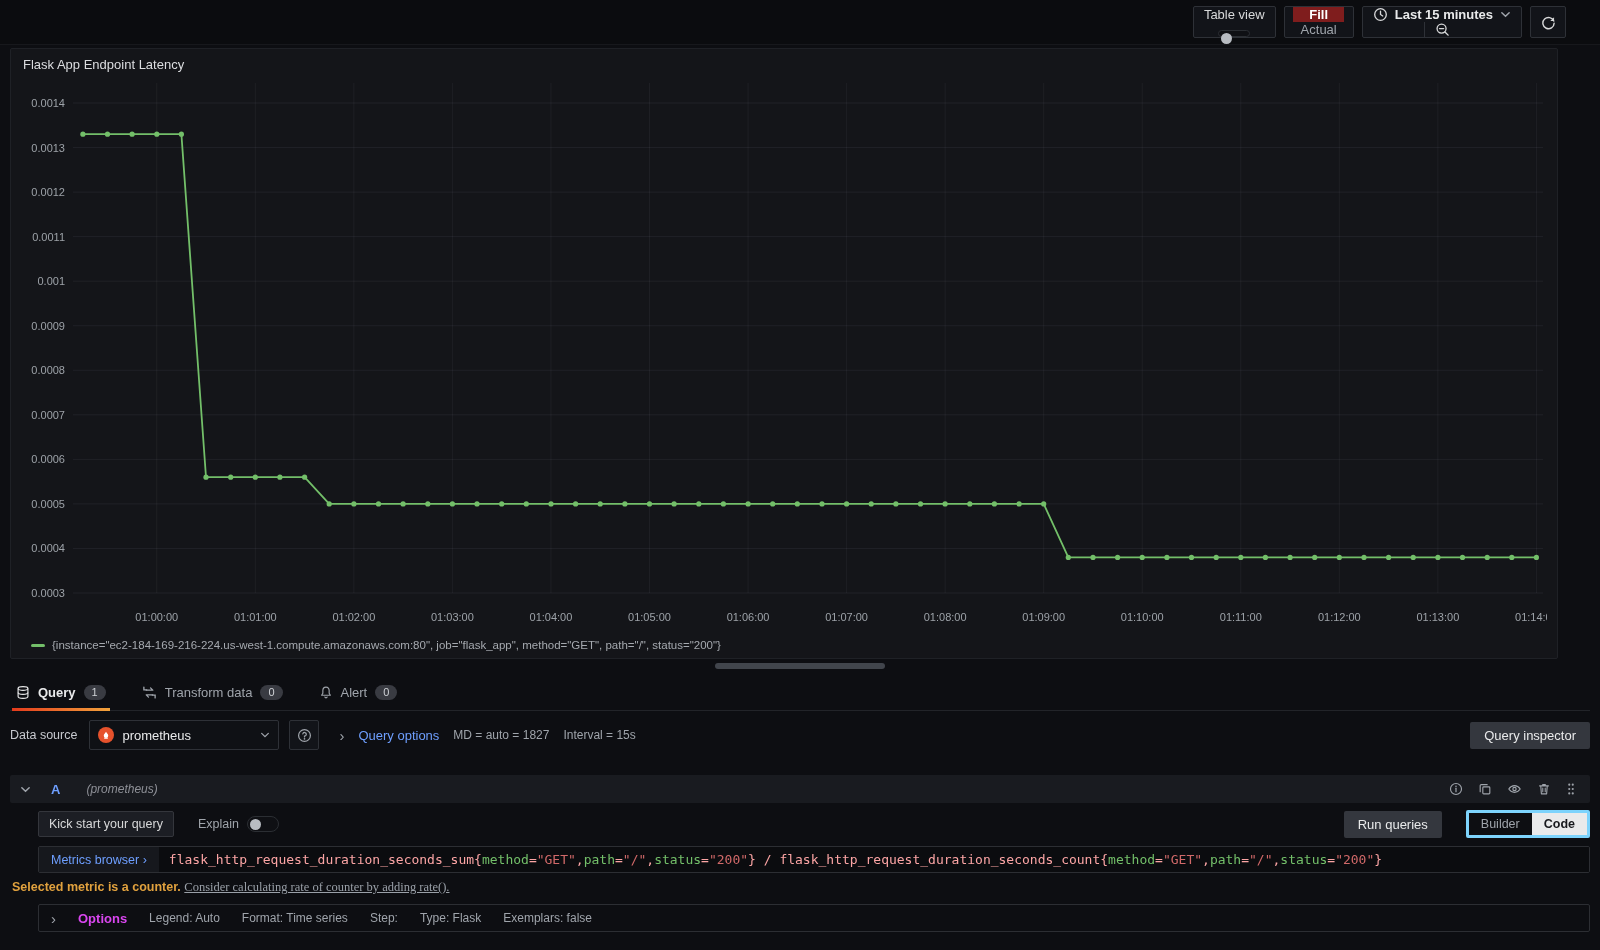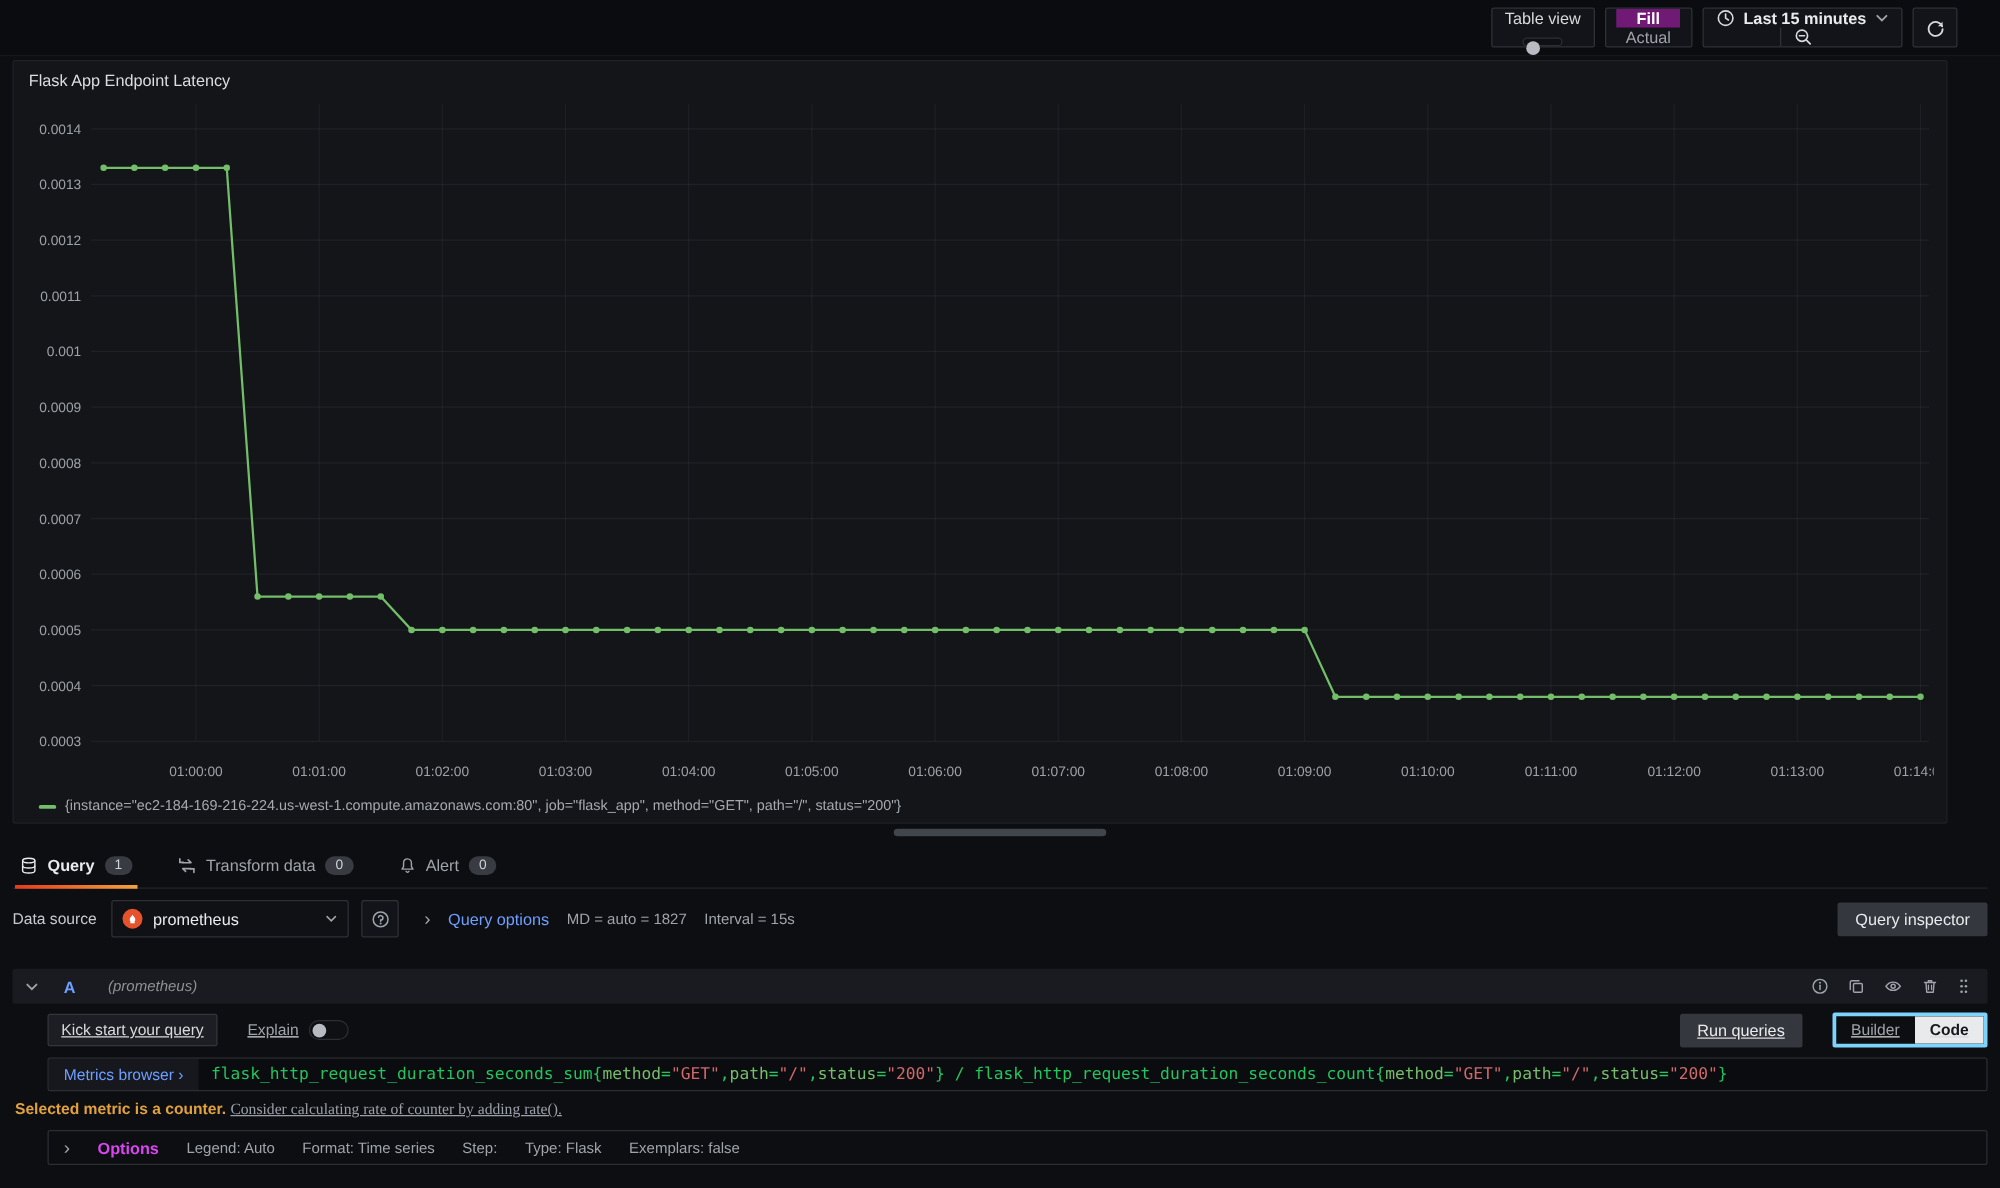--- a/index.html
+++ b/index.html
@@ -20,7 +20,7 @@
     background:#b8bcc2; }
   .seg-group { overflow:hidden; }
   .seg { padding:0 16px; height:100%; display:flex; align-items:center; color:#9fa4ab; cursor:pointer; }
-  .seg.active { background:#701a75; color:#fff; font-weight:700;text-align:center; }
+  .seg.active { background:#7f1d1d; color:#fff; font-weight:700;text-align:center; }
   .time-left { display:flex; align-items:center; gap:7px; padding:0 10px; height:100%; cursor:pointer;
     font-weight:700; color:#e9eaeb; }
   .time-zoom { border-left:1px solid #2e3137; width:36px; height:100%; display:flex;

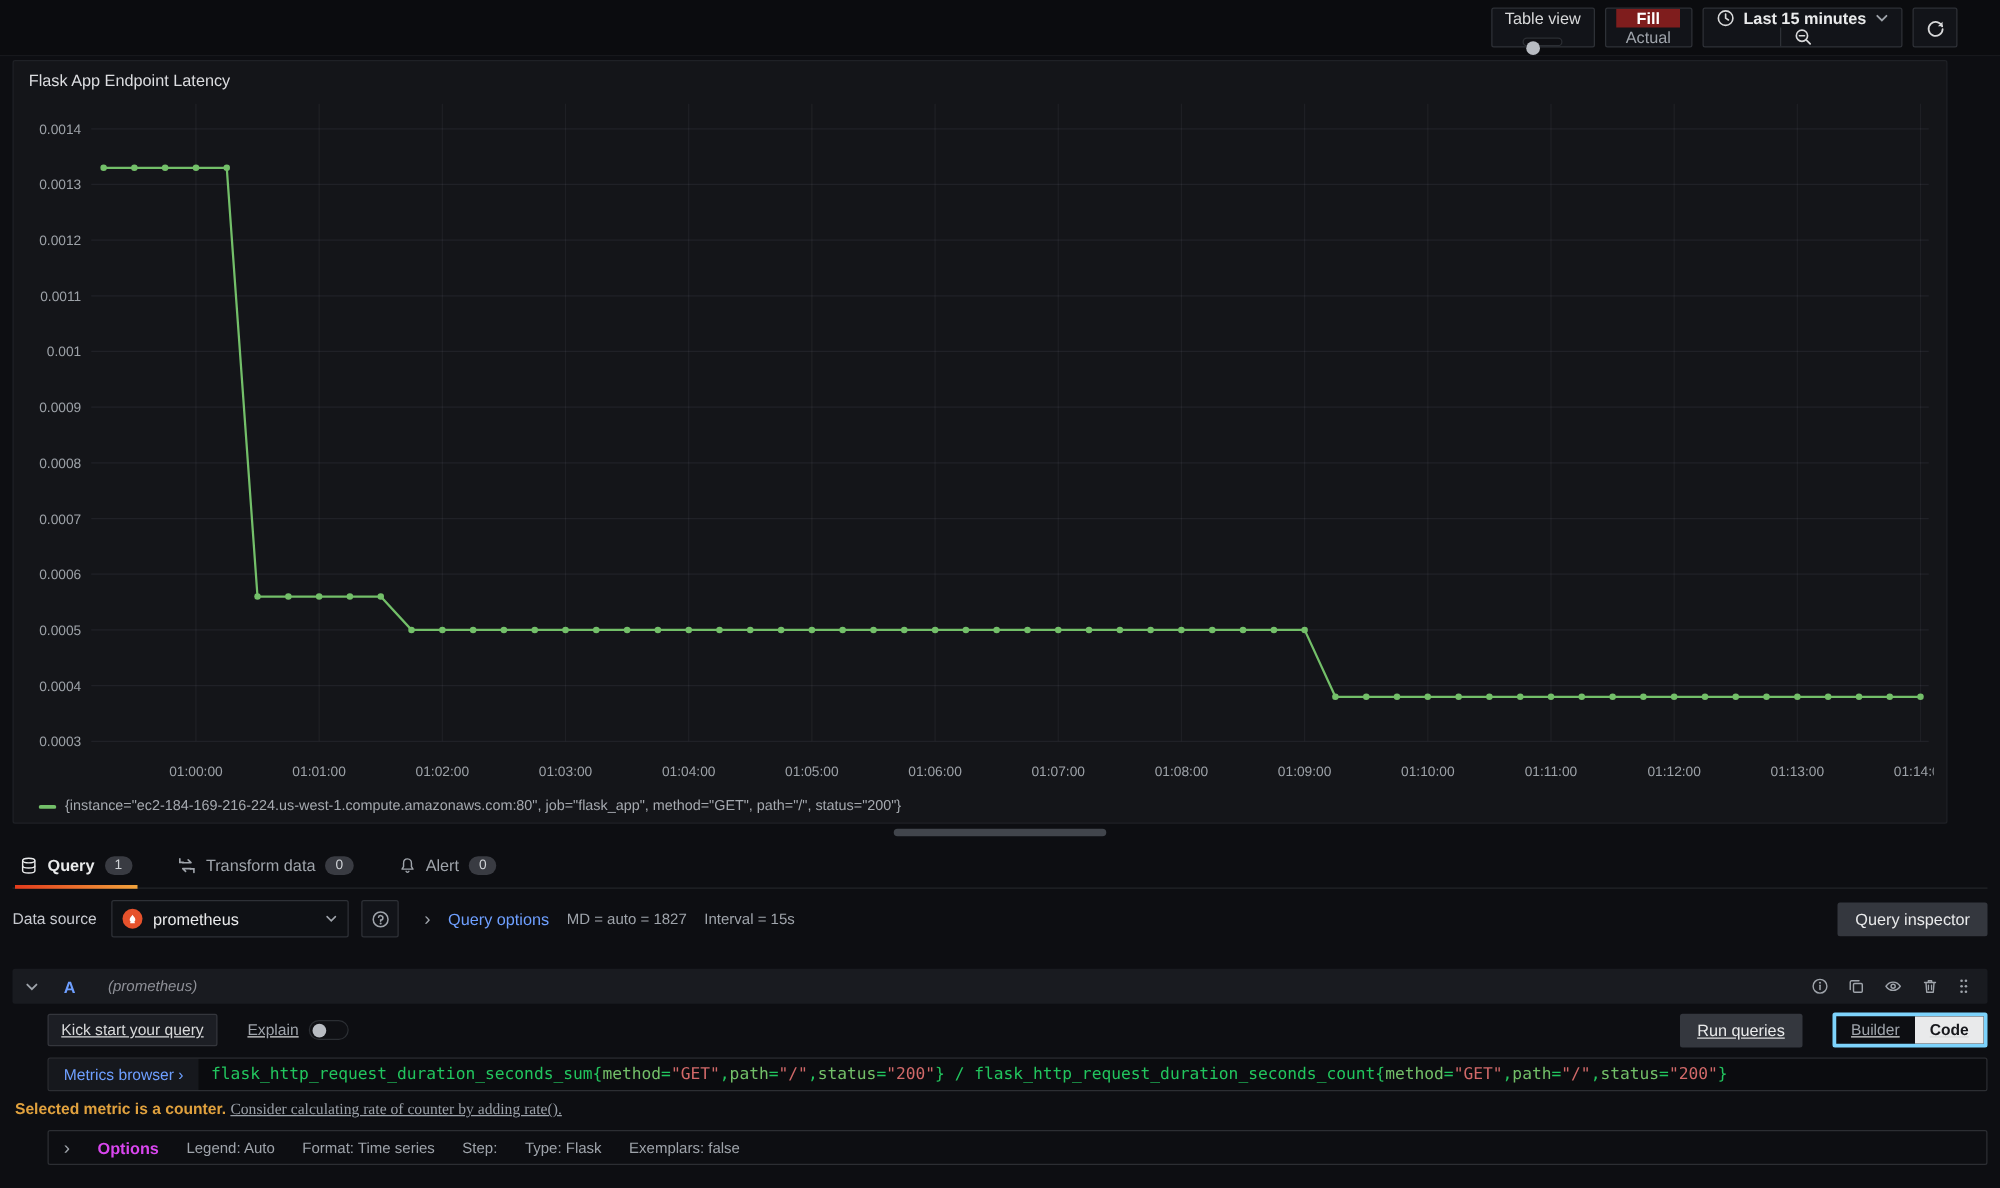--- a/index.html
+++ b/index.html
@@ -77,7 +77,7 @@
   .qrow-icons { display:flex; align-items:center; gap:15px; margin-left:auto; padding-right:4px; }
   .qicon { cursor:pointer; display:flex; align-items:center; }
 
-  .kick-row { margin:7px 10px 0 38px; display:flex; align-items:center; gap:24px;text-decoration:underline; }
+  .kick-row { margin:7px 10px 0 38px; display:flex; align-items:center; gap:24px; }
   .btn-outline { background:#1c1e24; border:1px solid #34363c; border-radius:2px; padding:5px 10px;
     font-size:12.5px; color:#d8d9da; cursor:pointer; }
   .explain-wrap { display:flex; align-items:center; gap:8px; color:#9fa4ab; font-size:12.5px; }

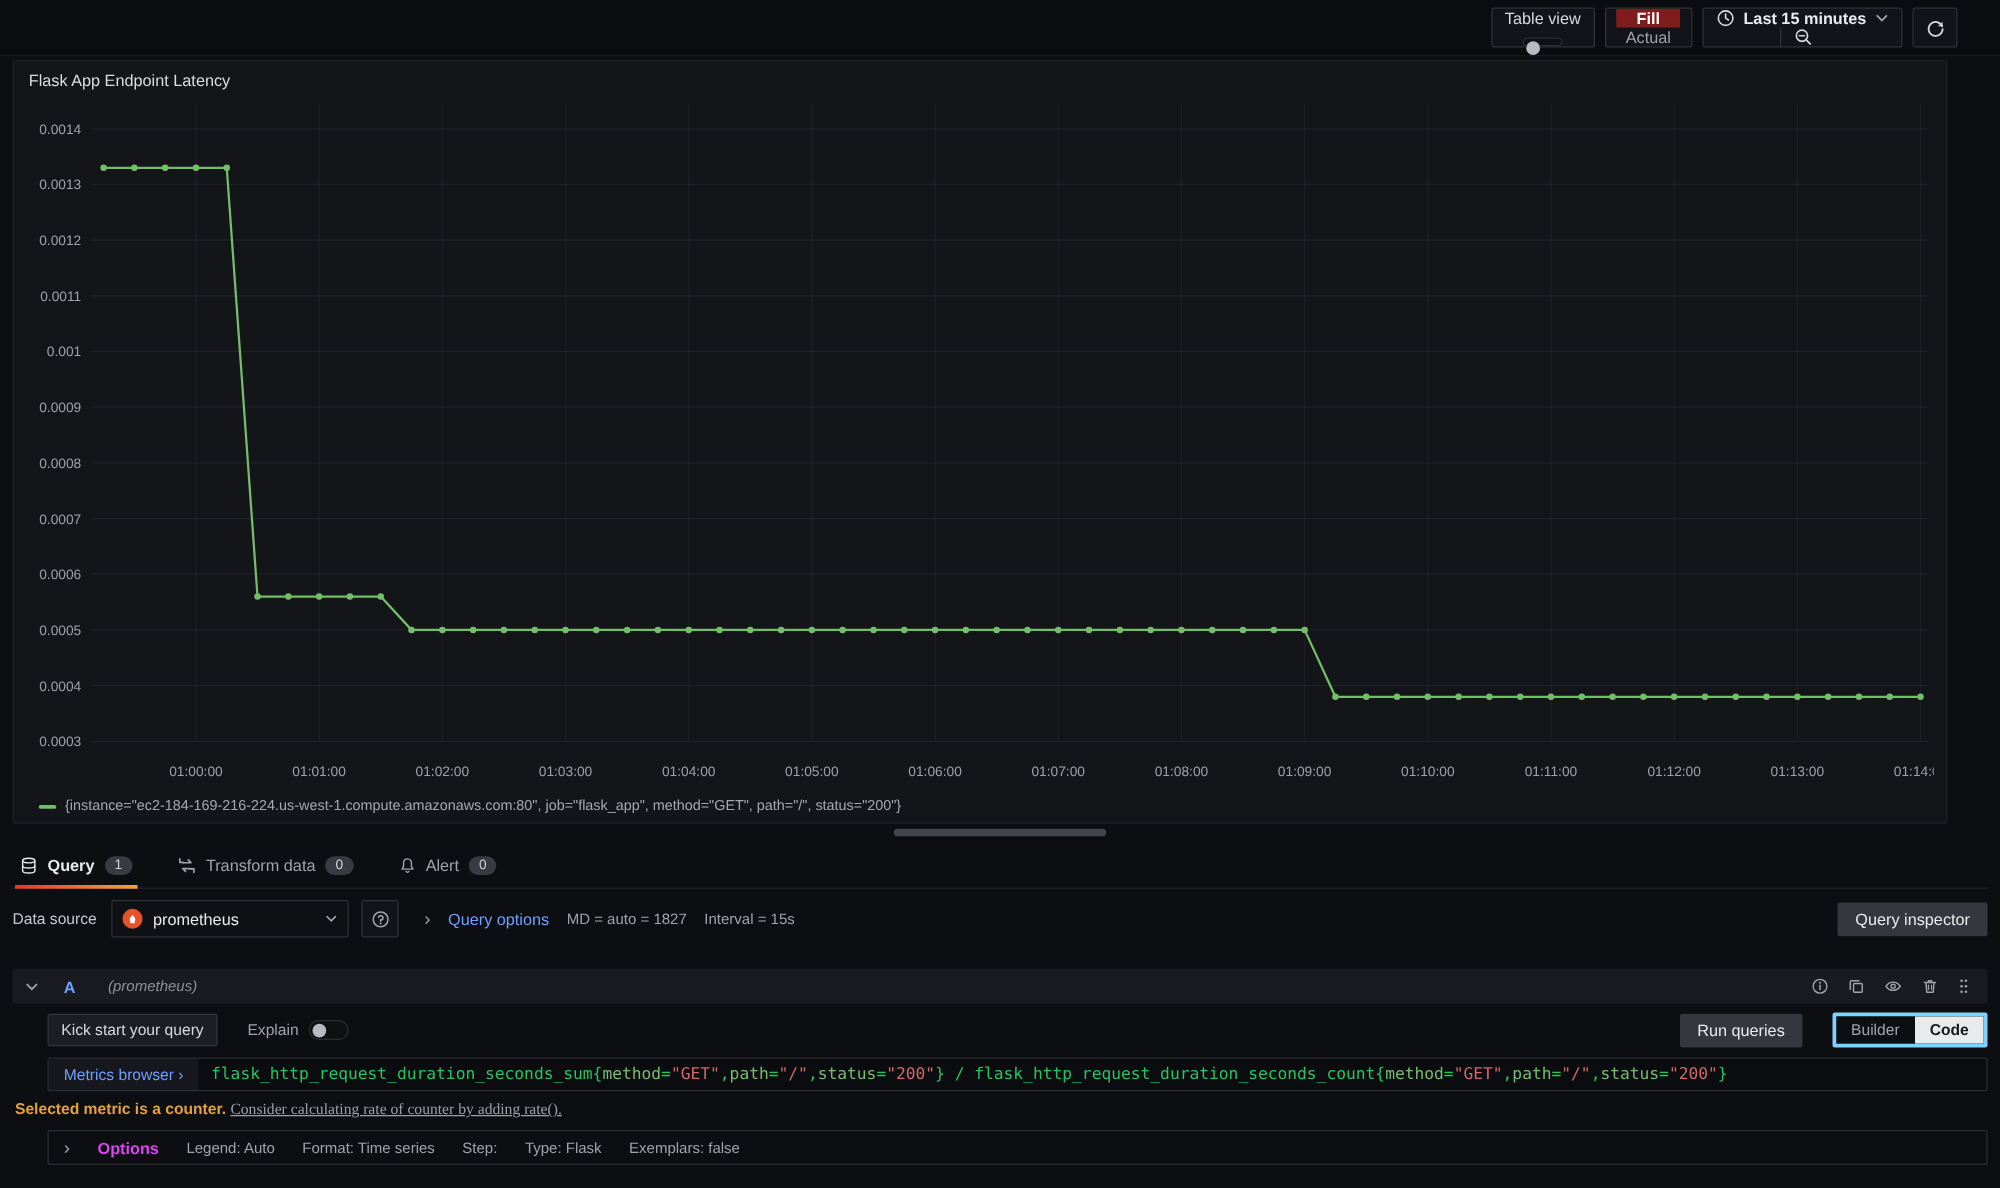--- a/index.html
+++ b/index.html
@@ -91,7 +91,7 @@
     display:flex; align-items:center; cursor:pointer;text-align:right; }
   .code-cell { flex:1; background:#0b0c0f; padding:5px 10px; white-space:pre; overflow:hidden;
     font-family:"DejaVu Sans Mono","Liberation Mono",monospace; font-size:13px; color:#d8d9da; }
-  .tok-l { color:#73bf69; } .tok-s { color:#d16969; } .tok-p { color:#22c55e; }
+  .tok-l { color:#73bf69; } .tok-s { color:#d16969; } .tok-p { color:#fca5a5; }
 
   .warn-row { margin:7px 10px 0 12px; font-size:12.5px; }
   .warn-strong { color:#e0a13e; font-weight:700; }

